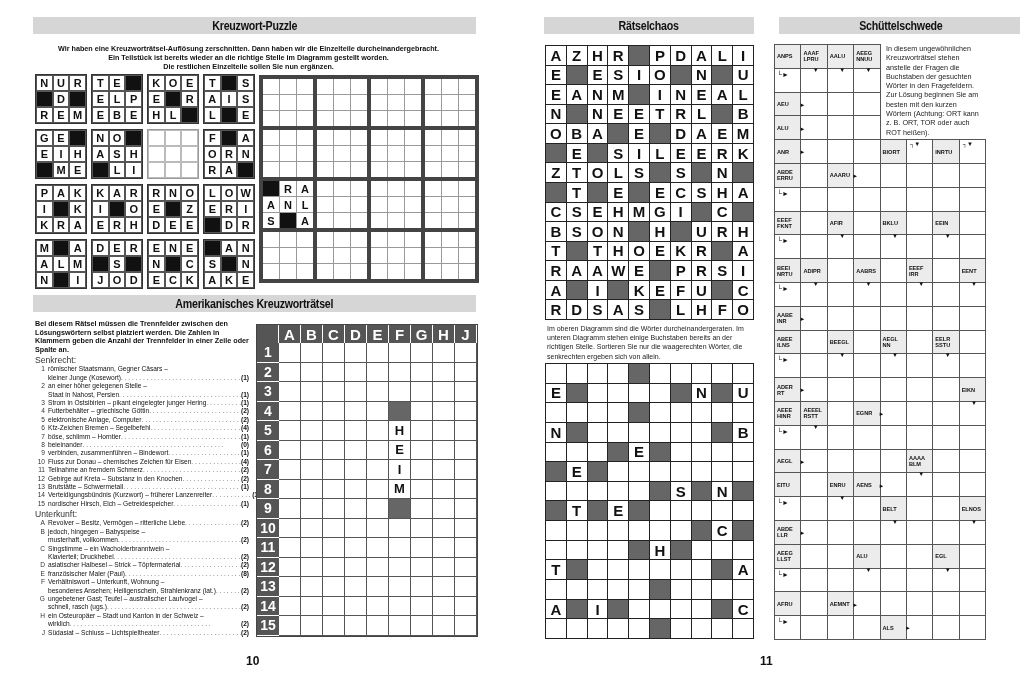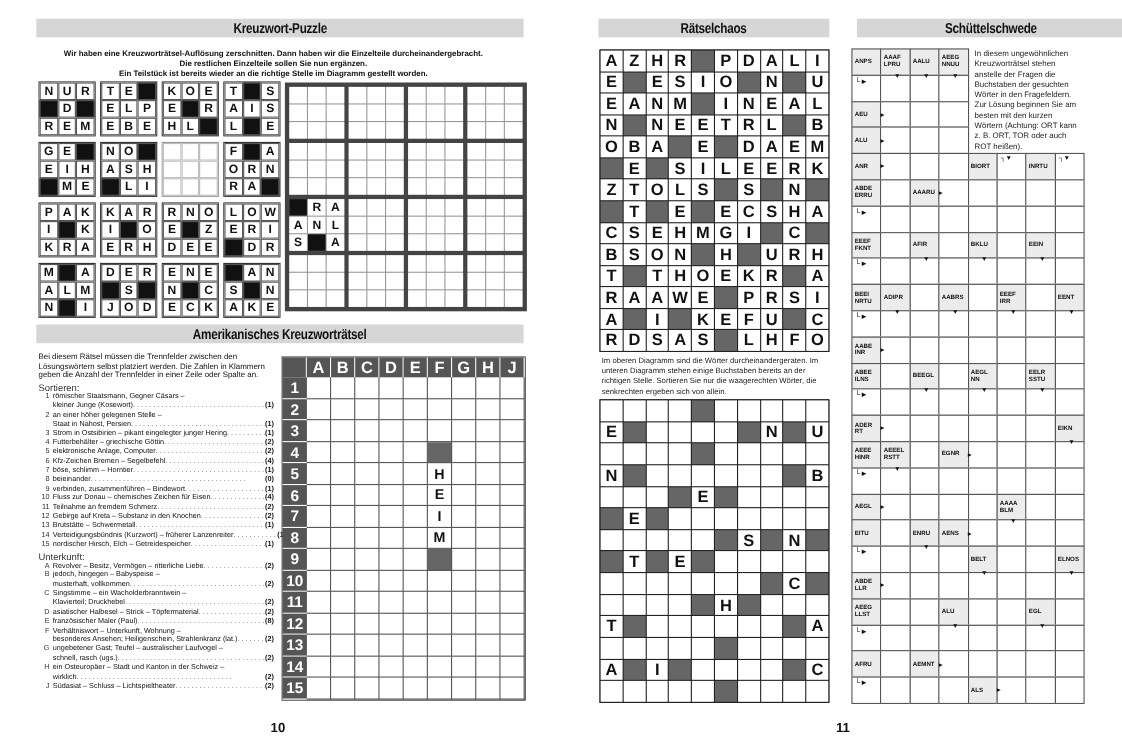--- a/index.html
+++ b/index.html
@@ -49,8 +49,8 @@
 <div class="abs hdr" style="left:33px;top:17px;width:443px"><span>Kreuzwort-Puzzle</span></div>
 <div class="abs intro" style="left:27px;top:44px;width:443px">
   <div>Wir haben eine Kreuzworträtsel-Auflösung zerschnitten. Dann haben wir die Einzelteile durcheinandergebracht.</div>
+  <div>Ein Teilstück ist bereits wieder an die richtige Stelle im Diagramm gestellt worden.</div>
   <div>Die restlichen Einzelteile sollen Sie nun ergänzen.</div>
-  <div>Ein Teilstück ist bereits wieder an die richtige Stelle im Diagramm gestellt worden.</div>
 </div>
 <div class="abs pieces" id="pieces" style="left:35px;top:74px">
     <div class="piece">

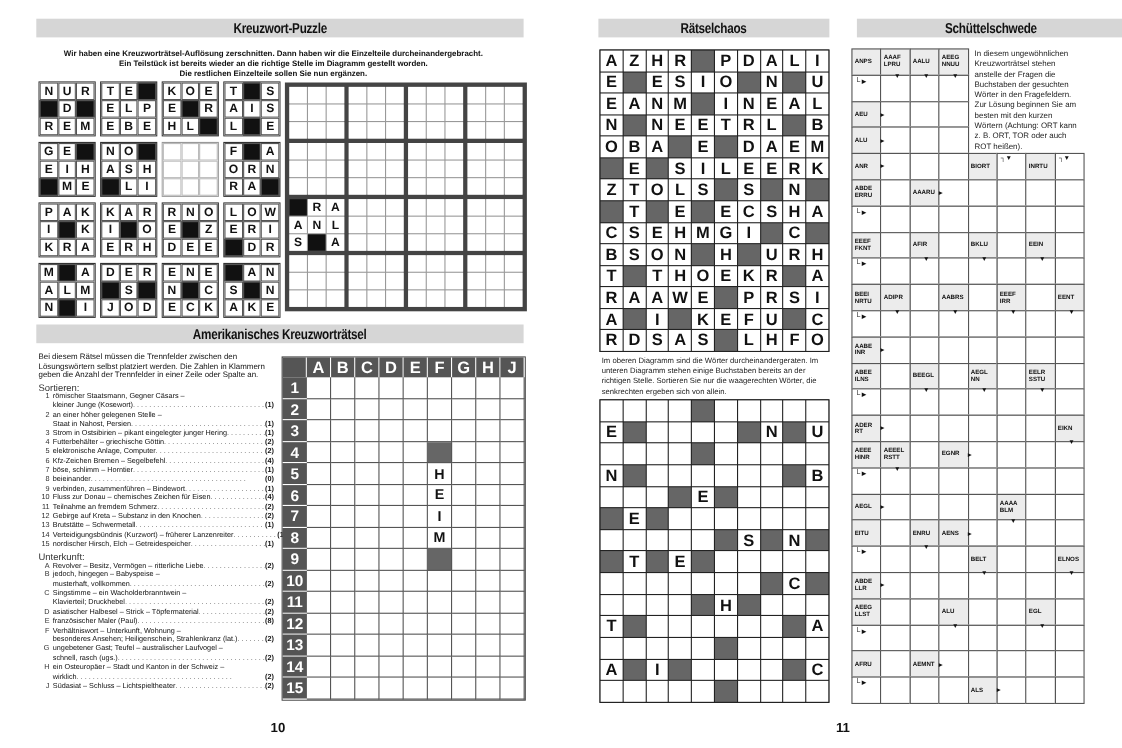--- a/index.html
+++ b/index.html
@@ -20,7 +20,7 @@
 .bgc.b{background:#111}
 
 .amtext{font-size:6.6px;line-height:8.4px}
-.amtext .lead{font-weight:normal;font-size:7.2px;line-height:8.6px}
+.amtext .lead{font-weight:bold;font-size:7.2px;line-height:8.6px}
 .amtext h4{font-size:8.6px;font-weight:normal;color:#333;margin-top:1px;line-height:10px}
 .clue{display:flex;padding-left:1px}
 .clue .n{width:9px;text-align:right;margin-right:3px;flex:none;color:#333}

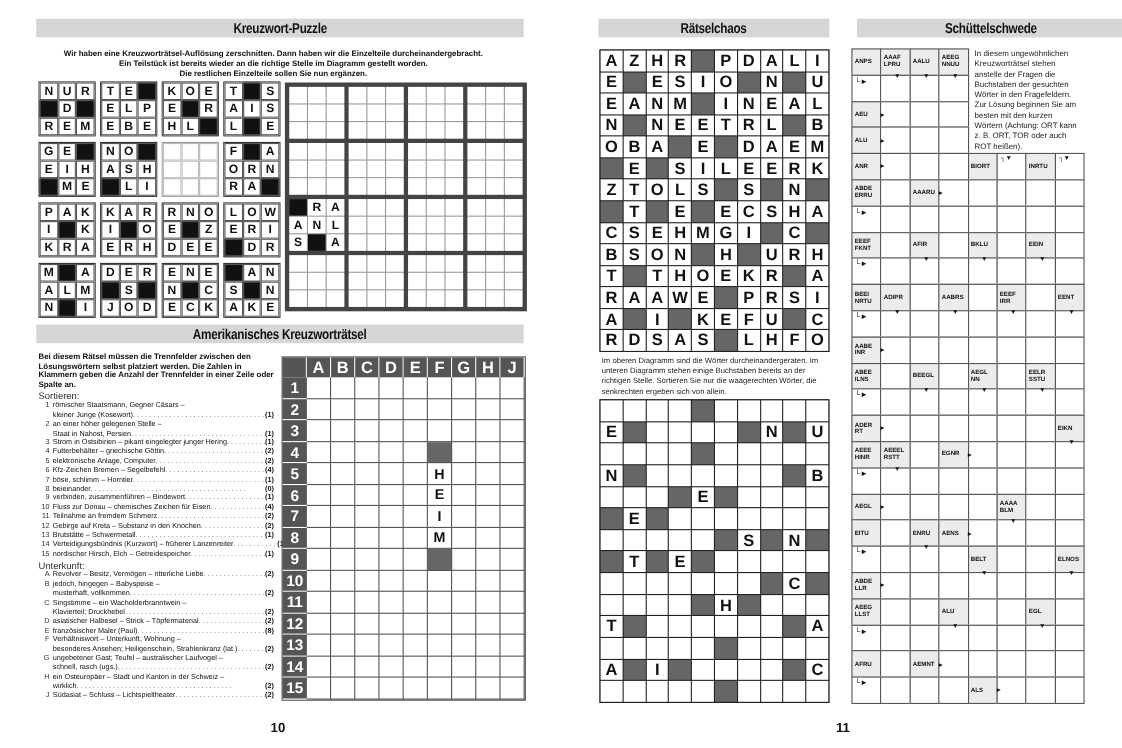--- a/index.html
+++ b/index.html
@@ -412,7 +412,7 @@
 <div class="abs hdr" style="left:33px;top:295px;width:443px"><span>Amerikanisches Kreuzworträtsel</span></div>
 <div class="abs amtext" style="left:35px;top:320px;width:214px">
   <div class="lead">Bei diesem Rätsel müssen die Trennfelder zwischen den Lösungswörtern selbst platziert werden. Die Zahlen in Klammern geben die Anzahl der Trennfelder in einer Zeile oder Spalte an.</div>
-  <h4>Sortieren:</h4>
+  <h4>Senkrecht:</h4>
   <div id="across">
       <div class="clue">
         <span class="n">1</span>

